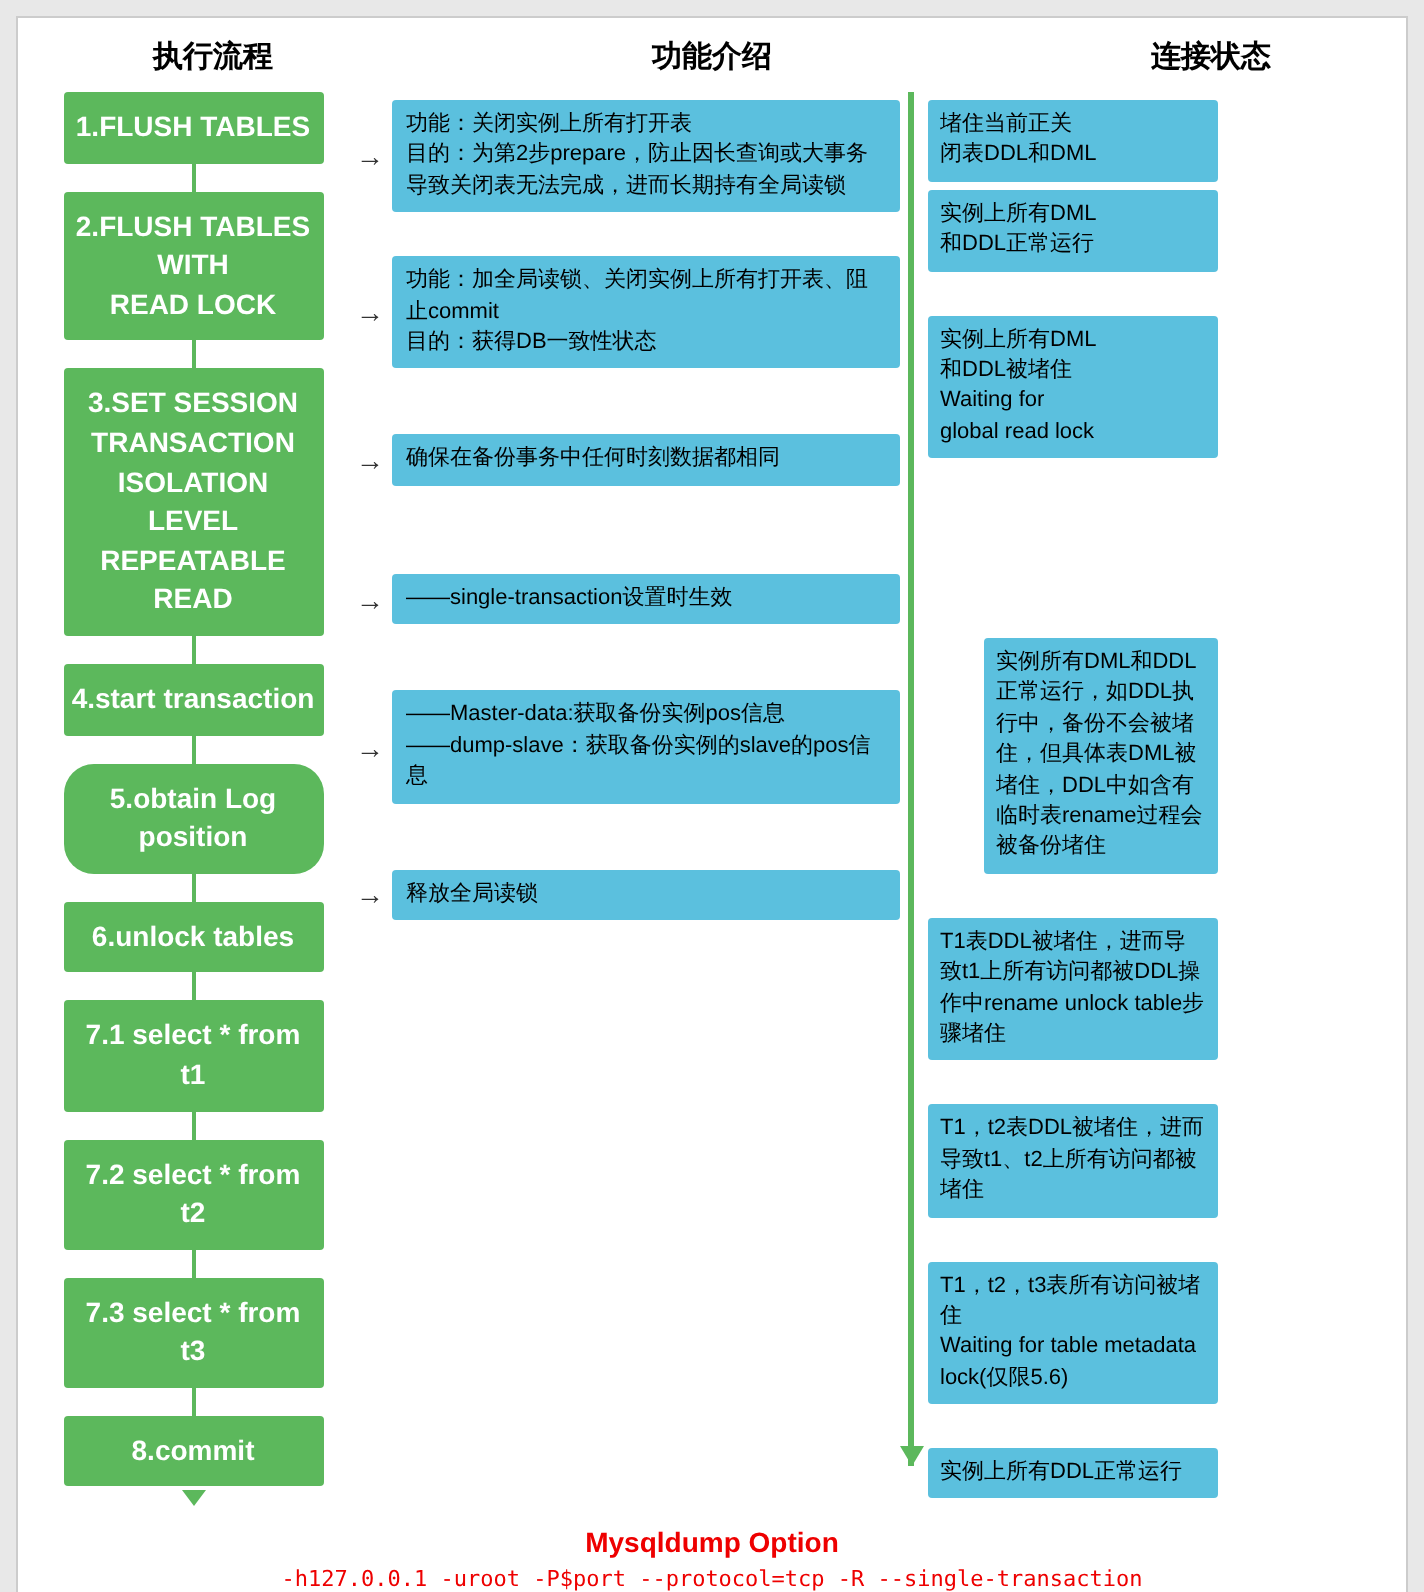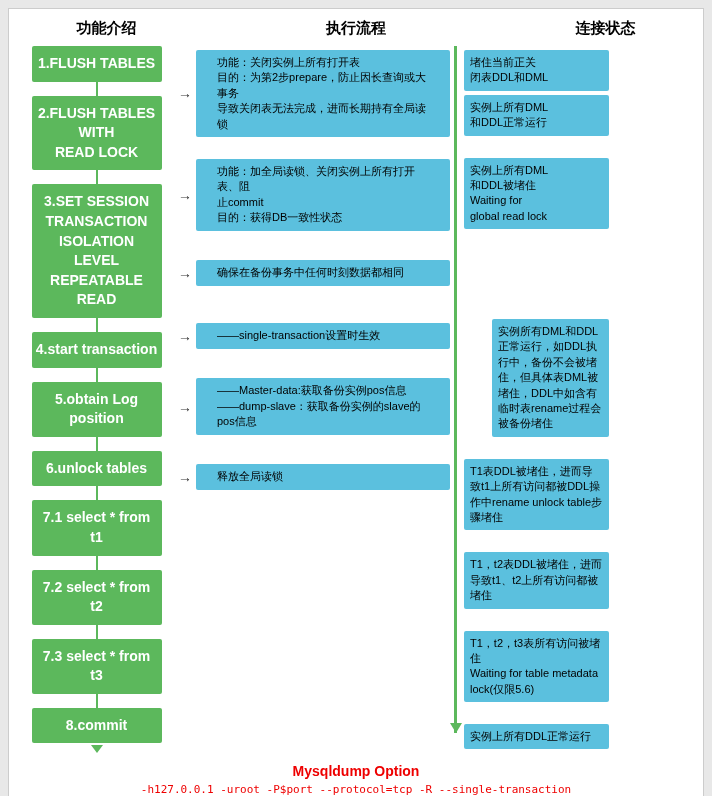--- a/index.html
+++ b/index.html
@@ -94,8 +94,8 @@
 <div class="container">
 
   <div class="header-row">
+    <div class="header-col">执行流程</div>
     <div class="header-col">功能介绍</div>
-    <div class="header-col">执行流程</div>
     <div class="header-col">连接状态</div>
   </div>
 

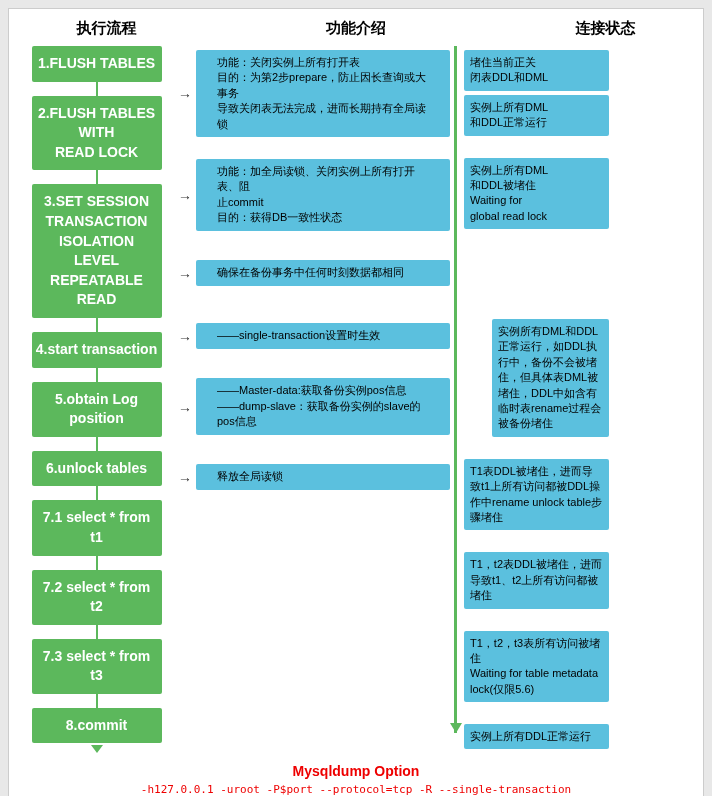--- a/index.html
+++ b/index.html
@@ -50,7 +50,7 @@
       background: #5bc0de;
       color: #000;
       font-size: 11px;
-      padding: 5px 21px;
+      padding: 5px 7px;
       border-radius: 2px;
       line-height: 1.4;
       flex: 1;

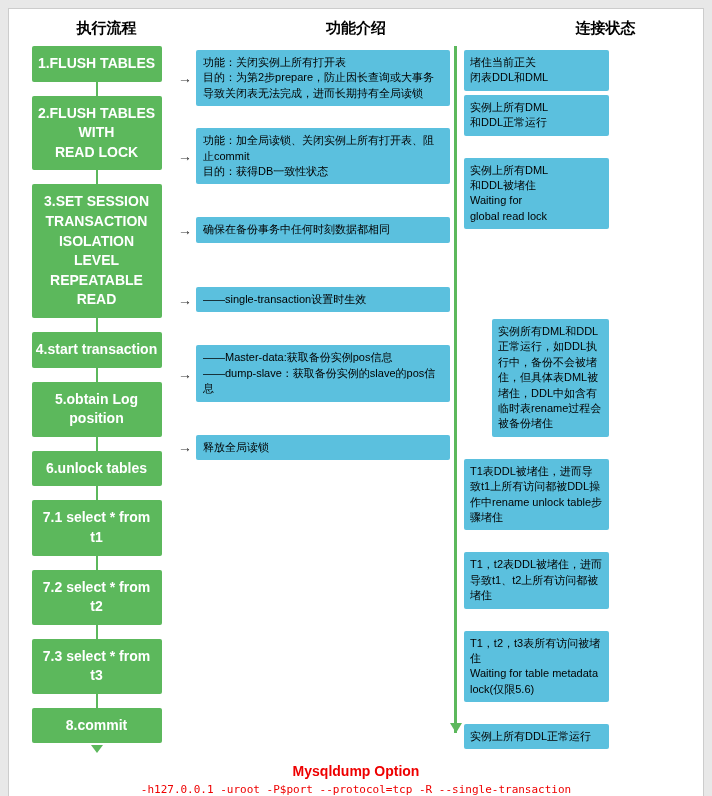--- a/index.html
+++ b/index.html
@@ -113,7 +113,7 @@
           <div class="v-line-segment" style="height:14px;"></div>
           <div class="green-box" style="white-space:pre-line;">4.start transaction</div>
           <div class="v-line-segment" style="height:14px;"></div>
-          <div class="green-box" style="white-space:pre-line;">5.obtain Log position</div>
+          <div class="green-box" style="white-space:pre-line;border-radius:15px;">5.obtain Log position</div>
           <div class="v-line-segment" style="height:14px;"></div>
           <div class="green-box" style="white-space:pre-line;">6.unlock tables</div>
           <div class="v-line-segment" style="height:14px;"></div>

